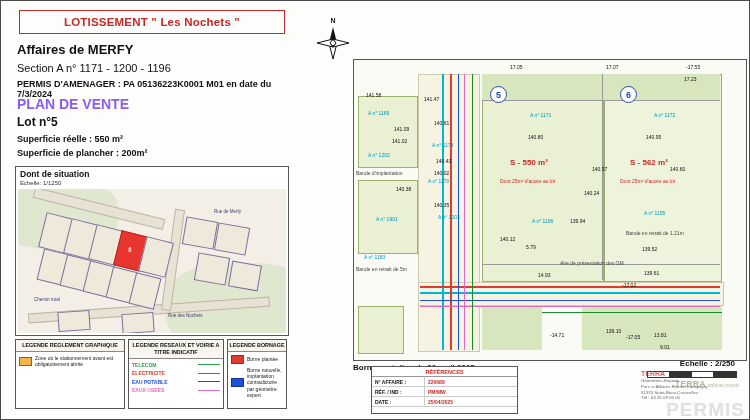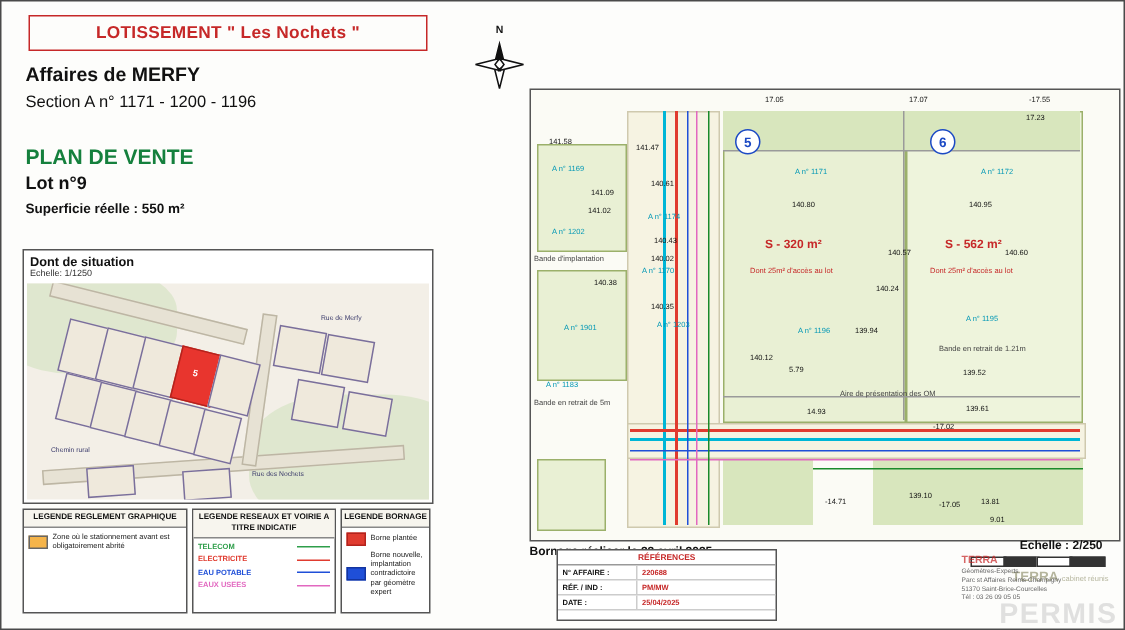--- a/index.html
+++ b/index.html
@@ -173,6 +173,7 @@
 
     <div class="commune">Affaires de MERFY</div>
     <div class="section">Section A n° 1171 - 1200 - 1196</div>
+    <div class="permis">PERMIS D'AMENAGER : PA 05136223K0001 M01 en date du 7/3/2024</div>
     <div class="plan-vente">PLAN DE VENTE</div>
     <div class="lot">Lot n°9</div>
     <div class="surf1">Superficie réelle : 550 m²</div>

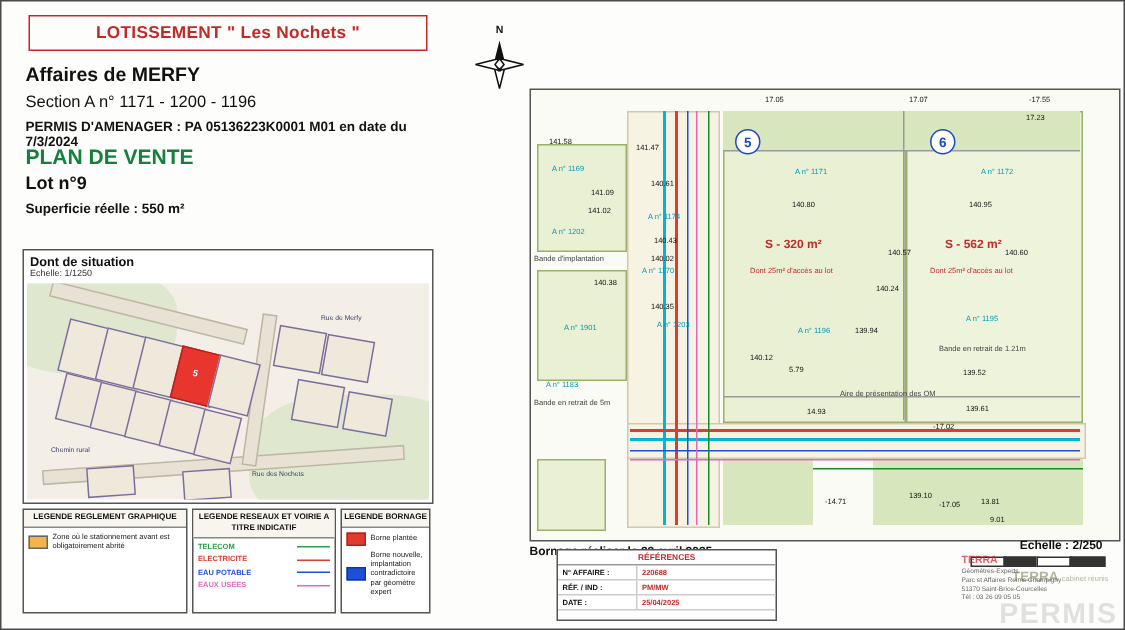--- a/index.html
+++ b/index.html
@@ -38,7 +38,7 @@
     position:absolute;left:10px;top:73px;font-size:9px;font-weight:bold;color:#111;
   }
   .plan-vente{
-    position:absolute;left:10px;top:90px;font-size:14px;font-weight:bold;color:#15803d;
+    position:absolute;left:10px;top:90px;font-size:14px;font-weight:bold;color:#8b5cf6;
   }
   .lot{
     position:absolute;left:10px;top:109px;font-size:12px;font-weight:bold;color:#111;

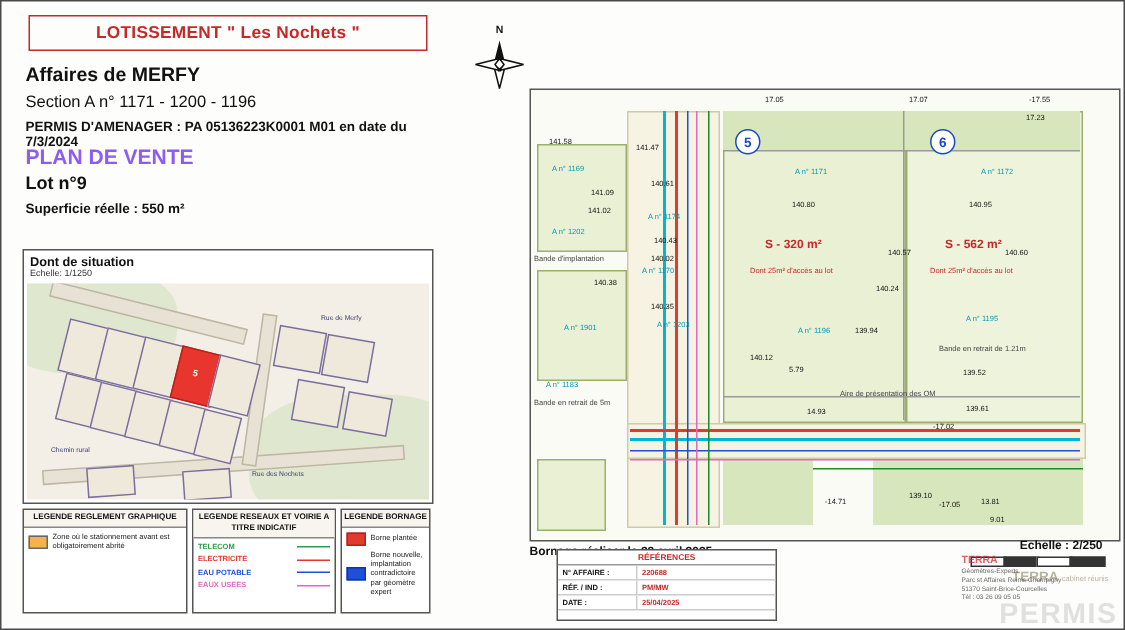--- a/index.html
+++ b/index.html
@@ -175,7 +175,7 @@
     <div class="section">Section A n° 1171 - 1200 - 1196</div>
     <div class="permis">PERMIS D'AMENAGER : PA 05136223K0001 M01 en date du 7/3/2024</div>
     <div class="plan-vente">PLAN DE VENTE</div>
-    <div class="lot">Lot n°9</div>
+    <div class="lot">Lot n°5</div>
     <div class="surf1">Superficie réelle : 550 m²</div>
 
     <div class="situation-box">

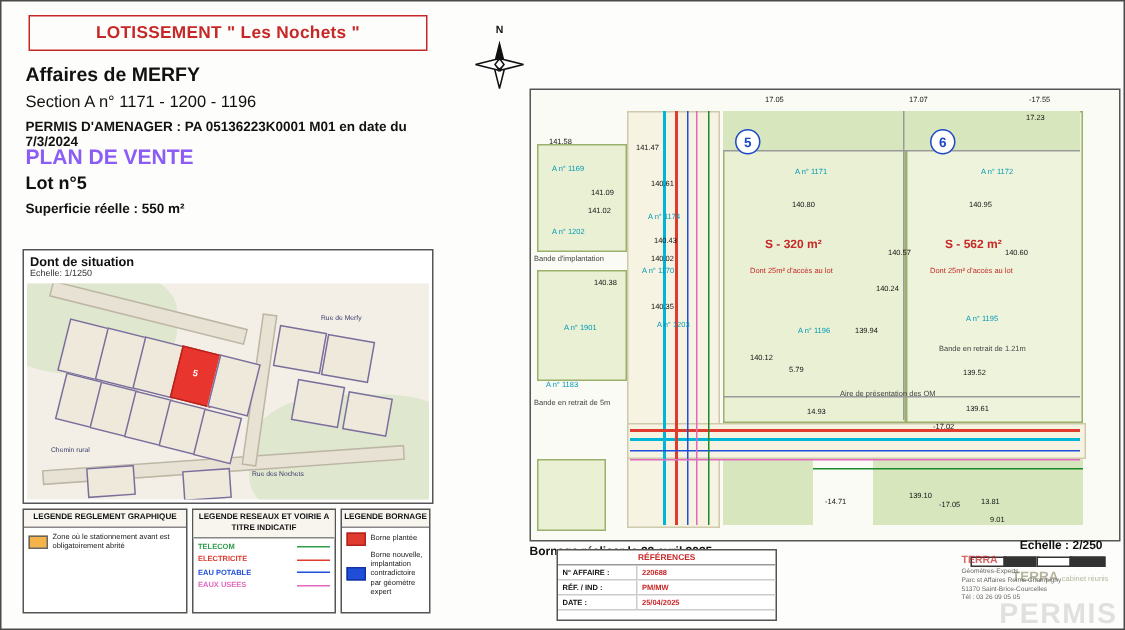--- a/index.html
+++ b/index.html
@@ -177,6 +177,7 @@
     <div class="plan-vente">PLAN DE VENTE</div>
     <div class="lot">Lot n°5</div>
     <div class="surf1">Superficie réelle : 550 m²</div>
+    <div class="surf2">Superficie de plancher : 200m²</div>
 
     <div class="situation-box">
       <div class="situation-title">Dont de situation</div>

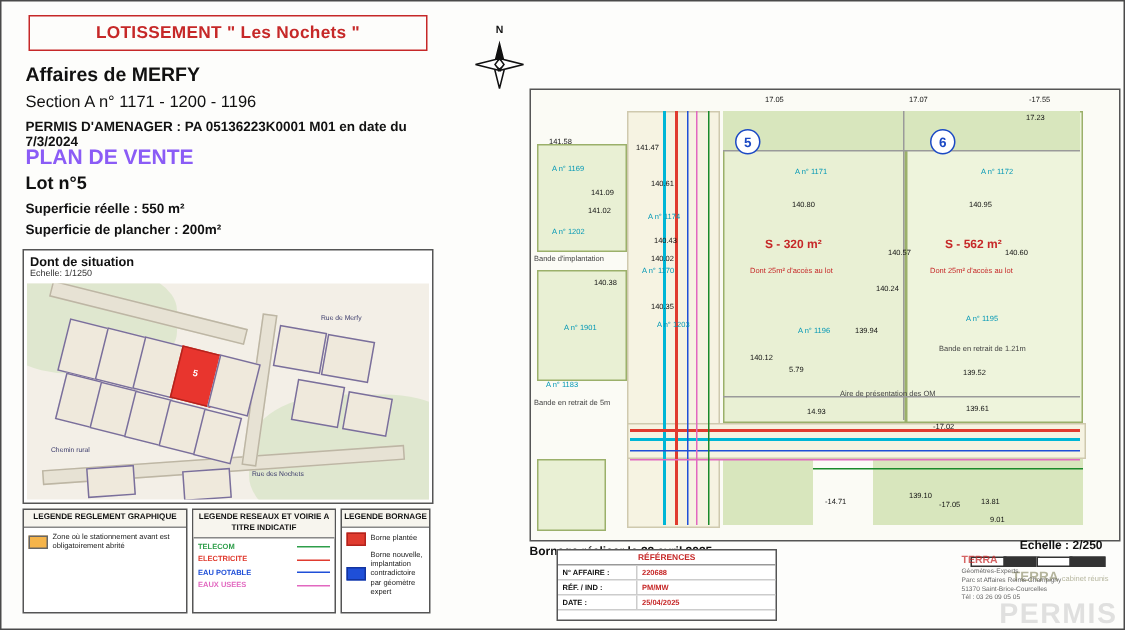--- a/index.html
+++ b/index.html
@@ -312,7 +312,7 @@
     <div class="lotnum" style="left:136px;top:26px;">5</div>
     <div class="lotnum" style="left:266px;top:26px;">6</div>
 
-    <div class="bigS" style="left:156px;top:98px;">S - 320 m²</div>
+    <div class="bigS" style="left:156px;top:98px;">S - 550 m²</div>
     <div class="smallred" style="left:146px;top:118px;">Dont 25m² d'accès au lot</div>
     <div class="bigS" style="left:276px;top:98px;">S - 562 m²</div>
     <div class="smallred" style="left:266px;top:118px;">Dont 25m² d'accès au lot</div>

